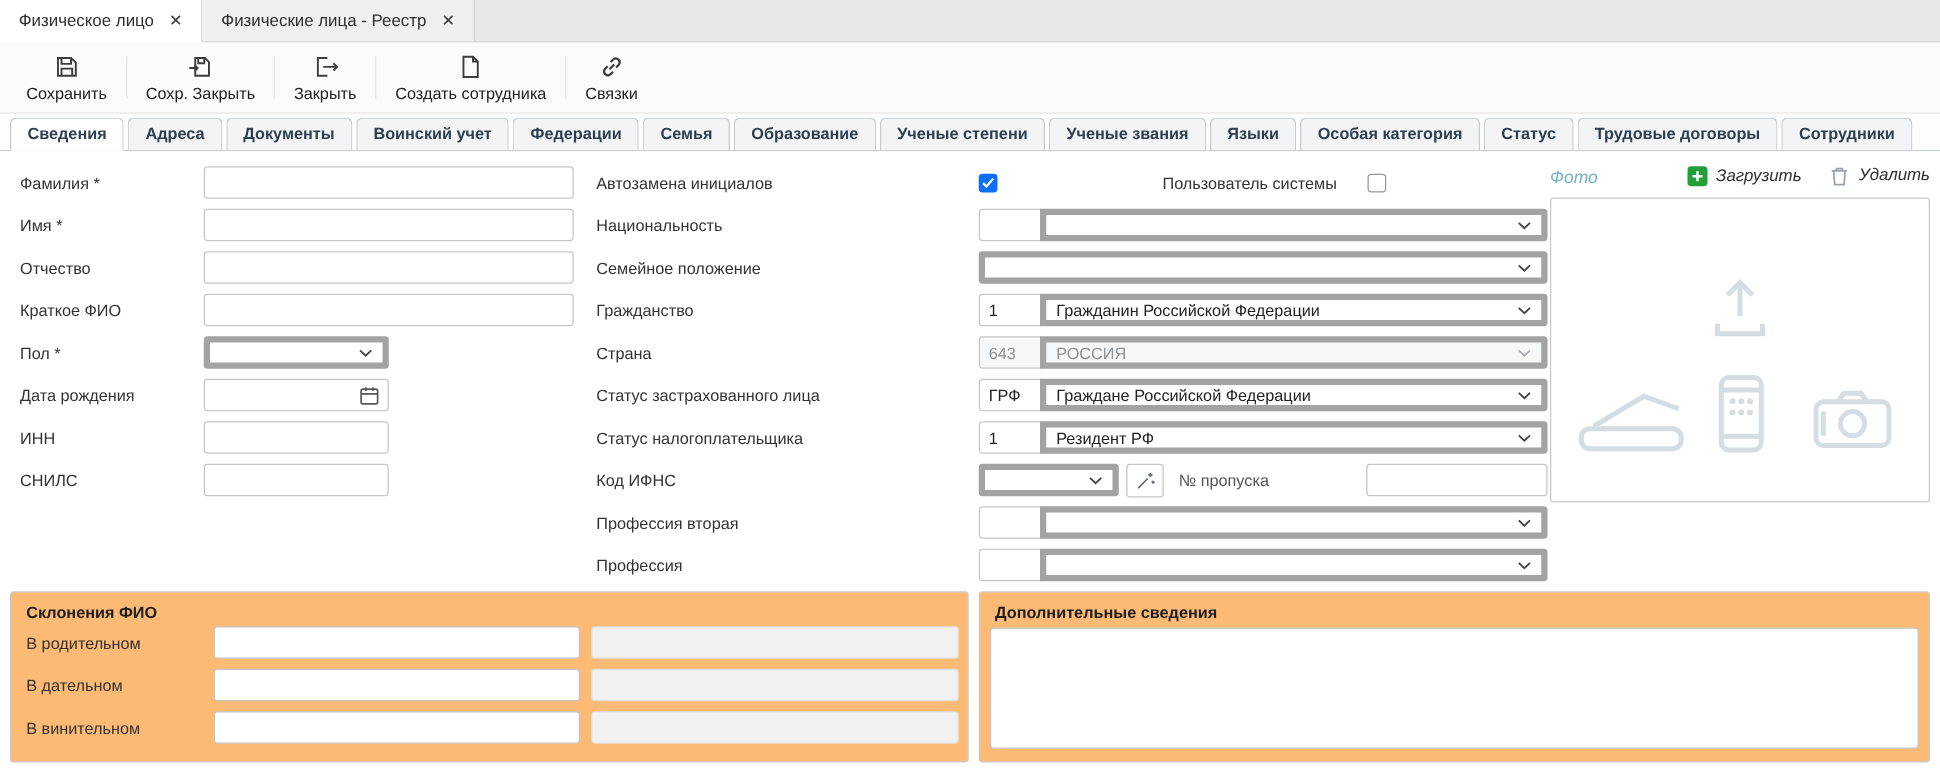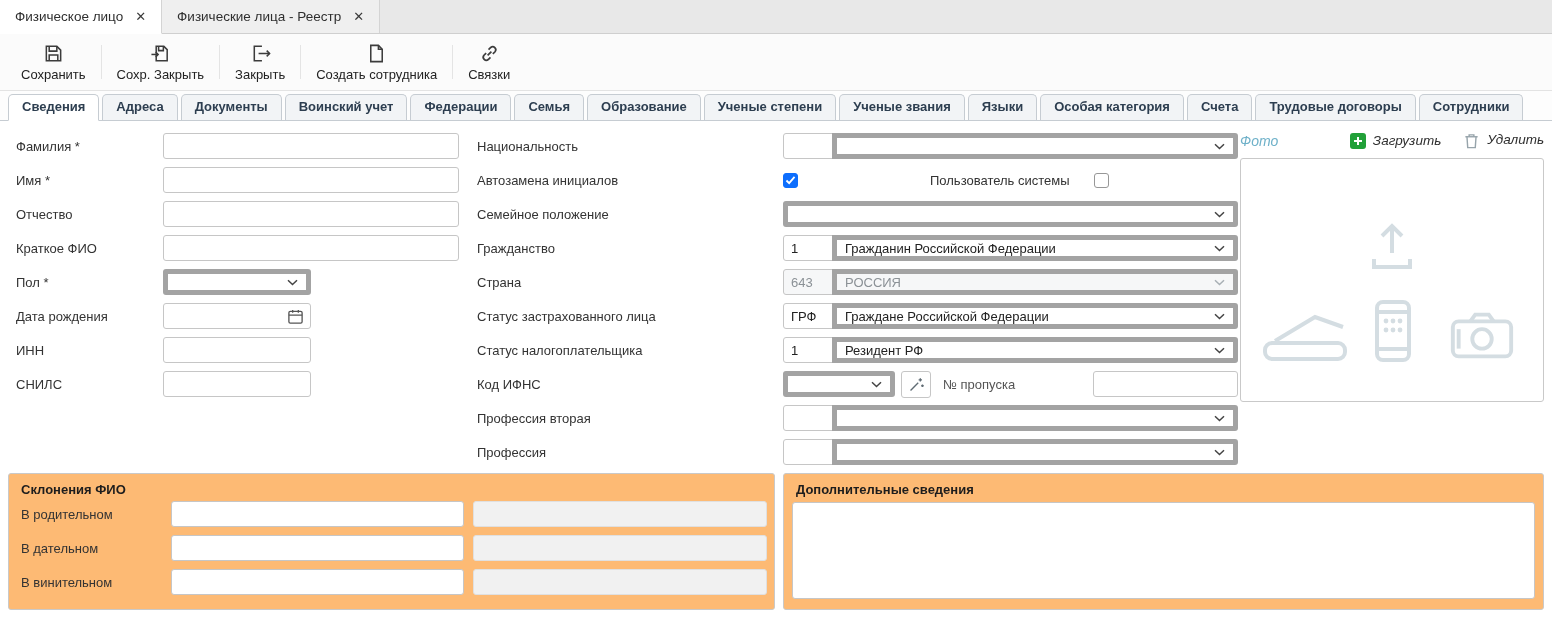--- a/index.html
+++ b/index.html
@@ -192,7 +192,7 @@
   <div class="ftab">Ученые звания</div>
   <div class="ftab">Языки</div>
   <div class="ftab">Особая категория</div>
-  <div class="ftab">Счета</div>
+  <div class="ftab">Статус</div>
   <div class="ftab">Трудовые договоры</div>
   <div class="ftab">Сотрудники</div>
 </div>

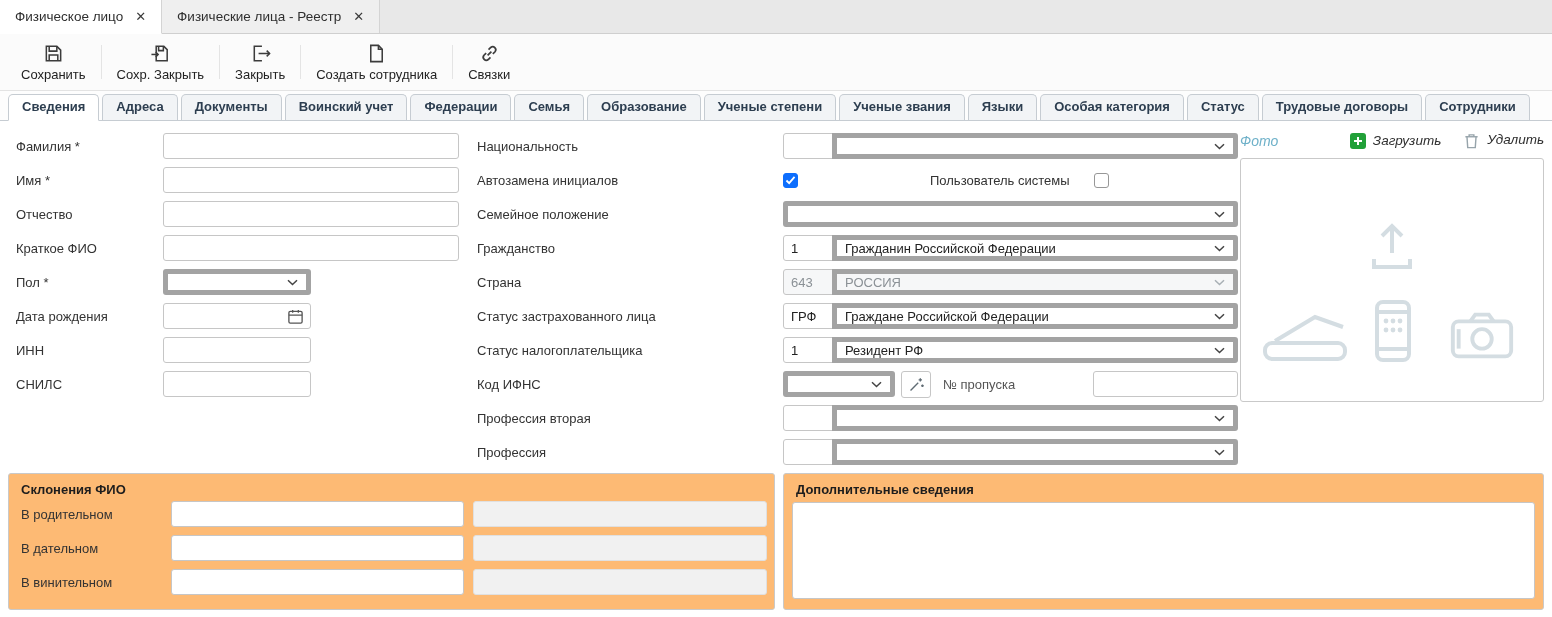--- a/index.html
+++ b/index.html
@@ -247,19 +247,6 @@
 
     <div class="col-mid">
       <div class="frow">
-        <label class="flabel-m">Национальность</label>
-        <div class="inputs-m">
-          <input class="code-input" value="" style="">
-          <div class="combo grow">
-            <span class="ctext"></span>
-            <svg class="chev" viewBox="0 0 11 6" fill="none" stroke="#444" stroke-width="1.5">
-                <path d="M1 .8L5.5 5 10 .8"></path>
-              </svg>
-          </div>
-        </div>
-      </div>
-
-      <div class="frow">
         <label class="flabel-m">Автозамена инициалов</label>
         <div class="inputs-m">
           <span class="cb checked">
@@ -269,6 +256,19 @@
           </span>
           <label class="inline-label">Пользователь системы</label>
           <span class="cb cb2"></span>
+        </div>
+      </div>
+
+      <div class="frow">
+        <label class="flabel-m">Национальность</label>
+        <div class="inputs-m">
+          <input class="code-input" value="" style="">
+          <div class="combo grow">
+            <span class="ctext"></span>
+            <svg class="chev" viewBox="0 0 11 6" fill="none" stroke="#444" stroke-width="1.5">
+                <path d="M1 .8L5.5 5 10 .8"></path>
+              </svg>
+          </div>
         </div>
       </div>
 

